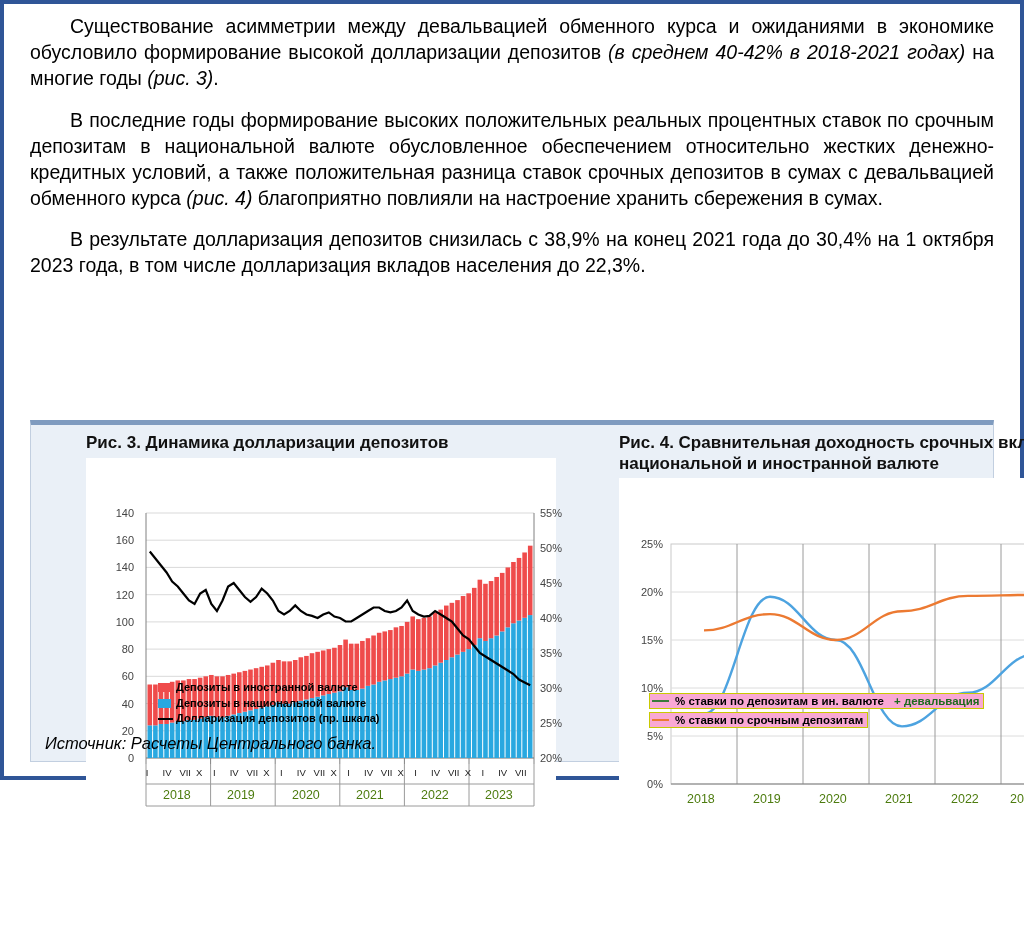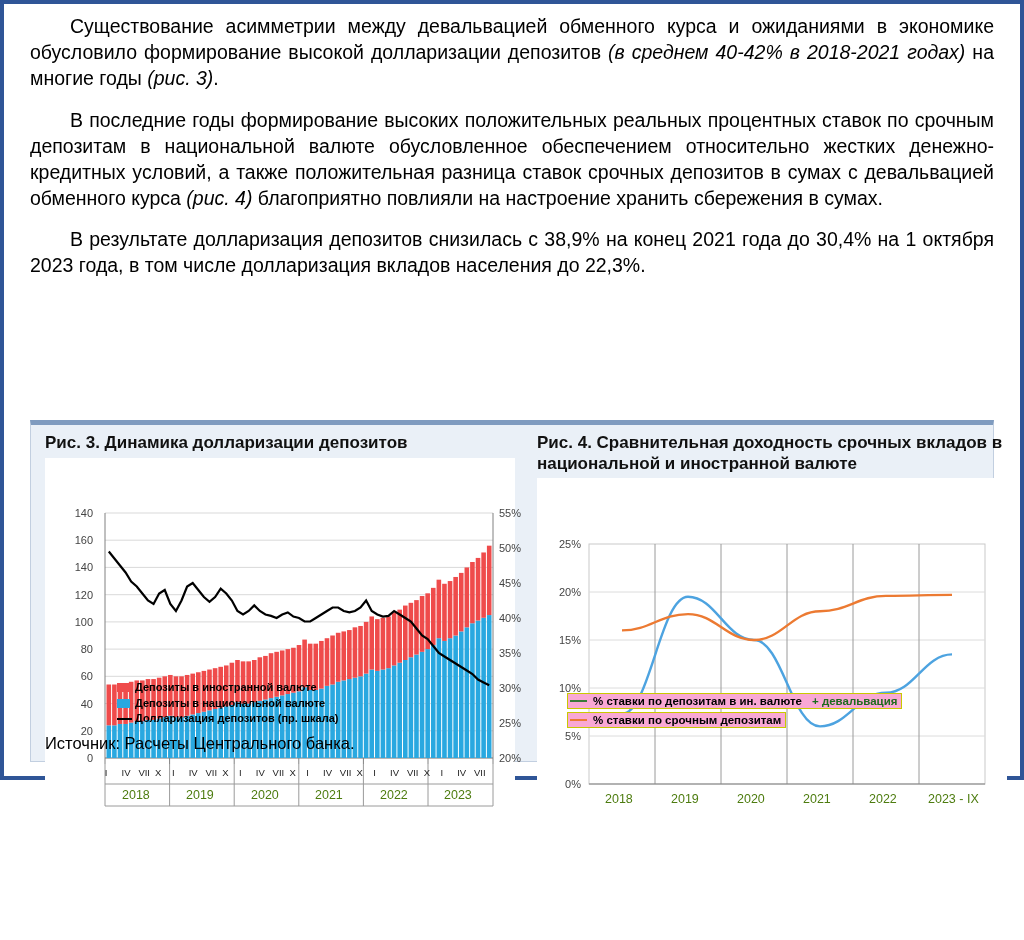--- a/index.html
+++ b/index.html
@@ -54,6 +54,7 @@
     position:relative;
     box-sizing:border-box;
     padding:8px 10px 0 14px;
+    margin-left:41px;
   }
   .fig.left{width:492px;}
   .fig.right{flex:1;}

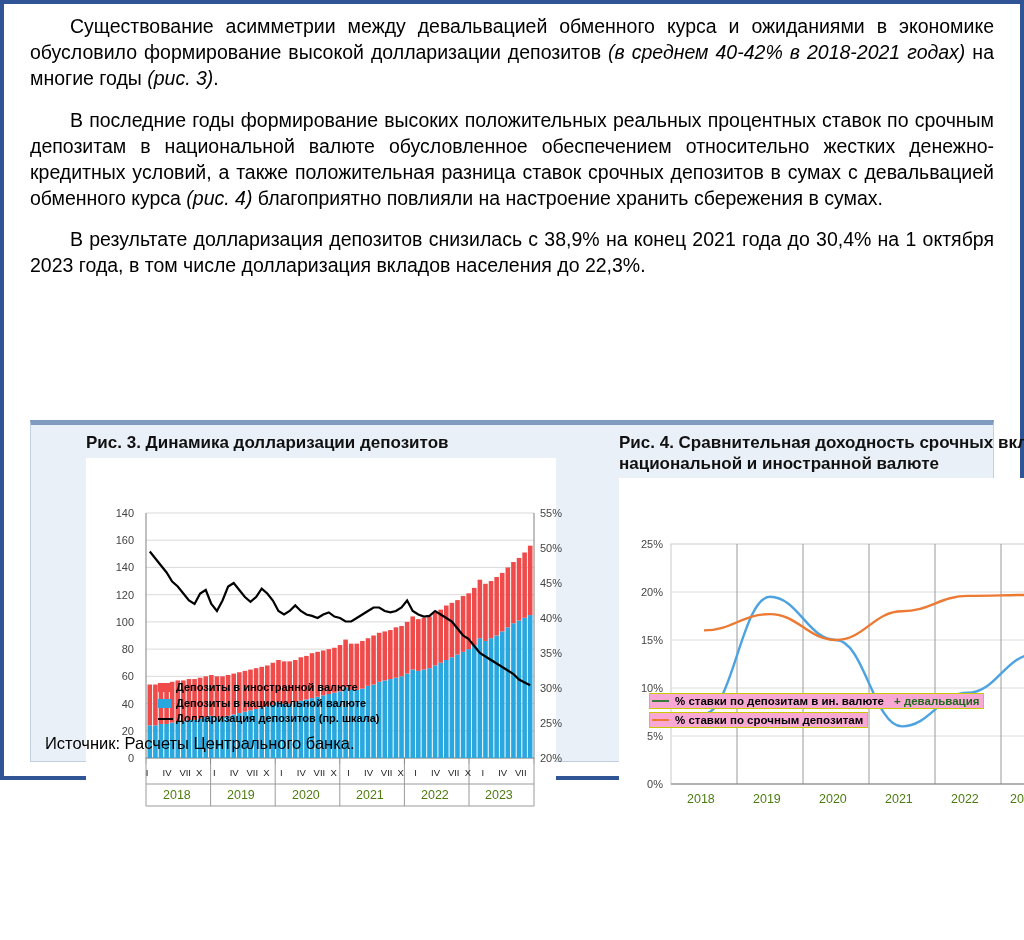--- a/index.html
+++ b/index.html
@@ -73,6 +73,7 @@
     position:absolute;
     left:14px;bottom:8px;
     font-size:16.5px;
+    font-style:italic;
   }
   
   .tick{

